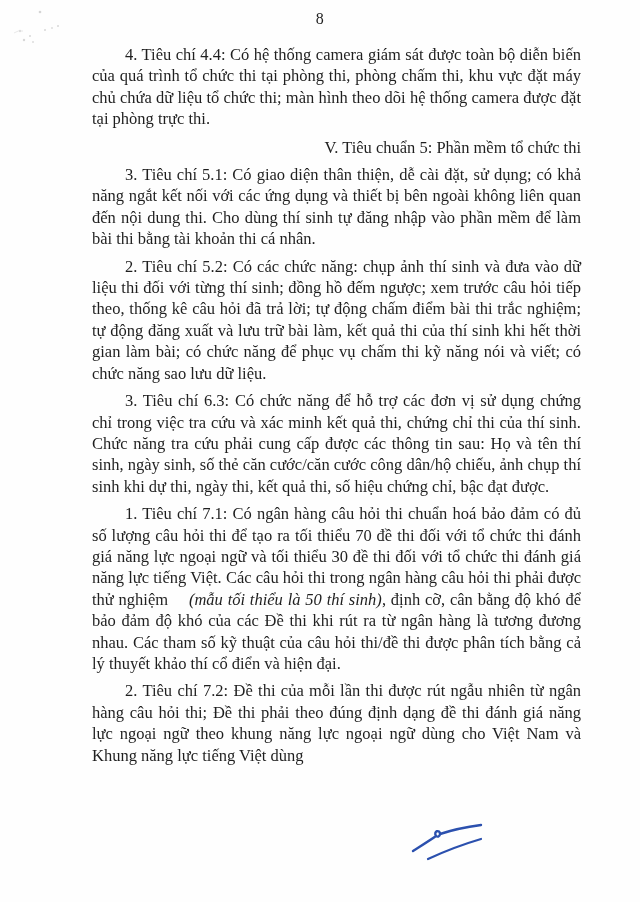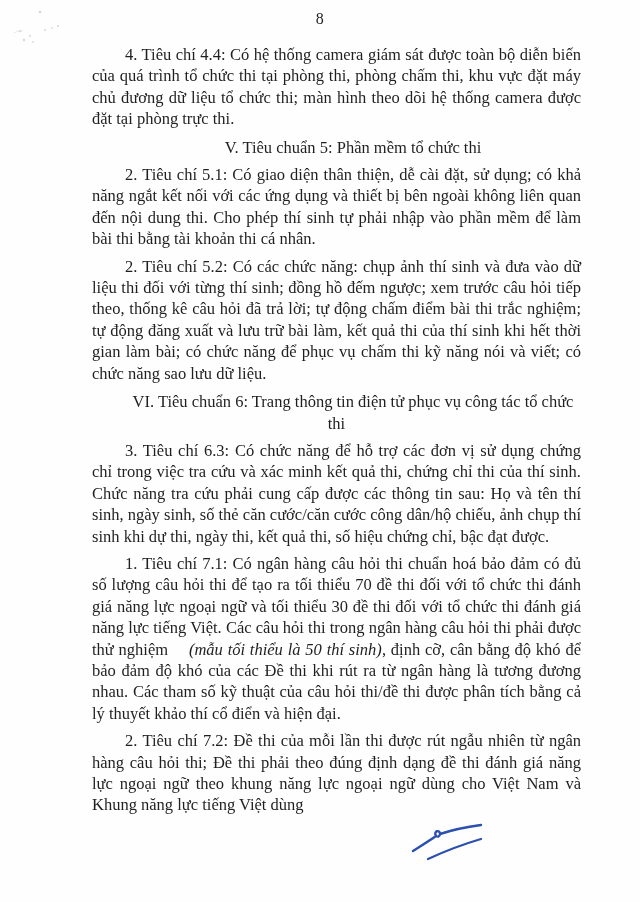--- a/index.html
+++ b/index.html
@@ -82,7 +82,7 @@
   <div class="page-number">8</div>
 
   <div class="doc-body">
-      <p><span class="b">4. Tiêu chí 4.4: </span><span>Có hệ thống camera giám sát được toàn bộ diễn biến của quá trình tổ chức thi tại phòng thi, phòng chấm thi, khu vực đặt máy chủ đương dữ liệu tổ chức thi; màn hình theo dõi hệ thống camera được đặt tại phòng trực thi.</span></p>
+      <p><span class="b">4. Tiêu chí 4.4: </span><span>Có hệ thống camera giám sát được toàn bộ diễn biến của quá trình tổ chức thi tại phòng thi, phòng chấm thi, khu vực đặt máy chủ chứa dữ liệu tổ chức thi; màn hình theo dõi hệ thống camera được đặt tại phòng trực thi.</span></p>
       <p class="heading"><span class="b">V. Tiêu chuẩn 5: Phần mềm tổ chức thi</span></p>
       <p><span class="b">2. Tiêu chí 5.1: </span><span>Có giao diện thân thiện, dễ cài đặt, sử dụng; có khả năng ngắt kết nối với các ứng dụng và thiết bị bên ngoài không liên quan đến nội dung thi. Cho phép thí sinh tự phải nhập vào phần mềm để làm bài thi bằng tài khoản thi cá nhân.</span></p>
       <p><span class="b">2. Tiêu chí 5.2: </span><span>Có các chức năng: chụp ảnh thí sinh và đưa vào dữ liệu thi đối với từng thí sinh; đồng hồ đếm ngược; xem trước câu hỏi tiếp theo, thống kê câu hỏi đã trả lời; tự động chấm điểm bài thi trắc nghiệm; tự động đăng xuất và lưu trữ bài làm, kết quả thi của thí sinh khi hết thời gian làm bài; có chức năng để phục vụ chấm thi kỹ năng nói và viết; có chức năng sao lưu dữ liệu.</span></p>

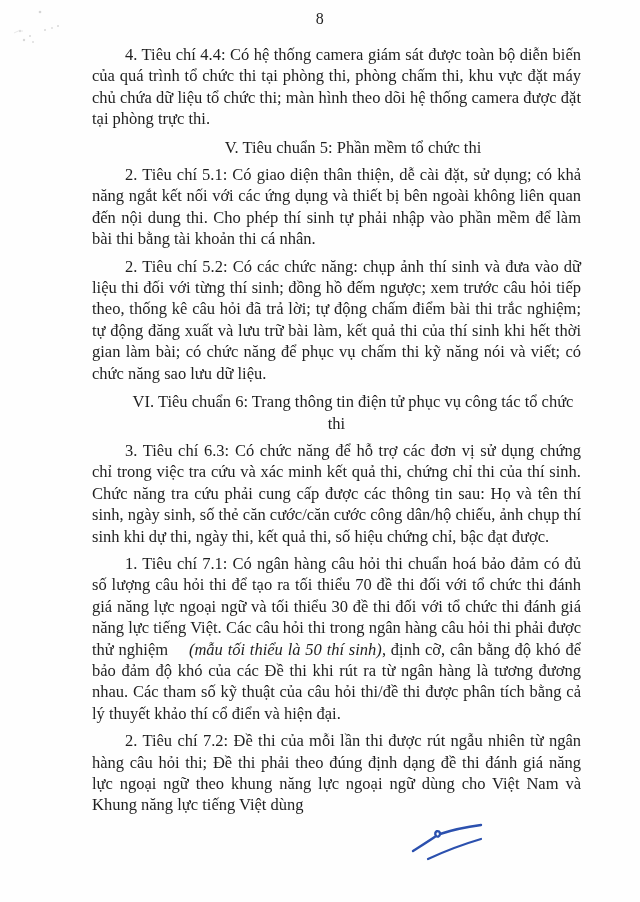--- a/index.html
+++ b/index.html
@@ -42,7 +42,7 @@
   .doc-body p.heading {
     margin-top: 7px;
     font-weight: bold;
-    text-align: center;
+    text-align: right;
   }
   .b { font-weight: normal; }
   .i { font-style: italic; margin-left: 16px; }

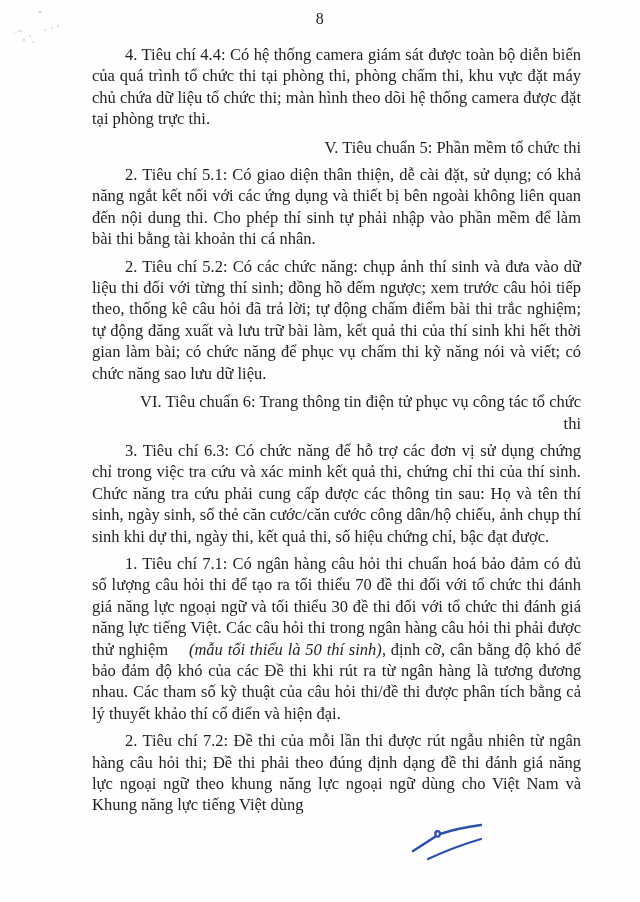--- a/index.html
+++ b/index.html
@@ -84,7 +84,7 @@
   <div class="doc-body">
       <p><span class="b">4. Tiêu chí 4.4: </span><span>Có hệ thống camera giám sát được toàn bộ diễn biến của quá trình tổ chức thi tại phòng thi, phòng chấm thi, khu vực đặt máy chủ chứa dữ liệu tổ chức thi; màn hình theo dõi hệ thống camera được đặt tại phòng trực thi.</span></p>
       <p class="heading"><span class="b">V. Tiêu chuẩn 5: Phần mềm tổ chức thi</span></p>
-      <p><span class="b">2. Tiêu chí 5.1: </span><span>Có giao diện thân thiện, dễ cài đặt, sử dụng; có khả năng ngắt kết nối với các ứng dụng và thiết bị bên ngoài không liên quan đến nội dung thi. Cho phép thí sinh tự phải nhập vào phần mềm để làm bài thi bằng tài khoản thi cá nhân.</span></p>
+      <p><span class="b">3. Tiêu chí 5.1: </span><span>Có giao diện thân thiện, dễ cài đặt, sử dụng; có khả năng ngắt kết nối với các ứng dụng và thiết bị bên ngoài không liên quan đến nội dung thi. Cho phép thí sinh tự phải nhập vào phần mềm để làm bài thi bằng tài khoản thi cá nhân.</span></p>
       <p><span class="b">2. Tiêu chí 5.2: </span><span>Có các chức năng: chụp ảnh thí sinh và đưa vào dữ liệu thi đối với từng thí sinh; đồng hồ đếm ngược; xem trước câu hỏi tiếp theo, thống kê câu hỏi đã trả lời; tự động chấm điểm bài thi trắc nghiệm; tự động đăng xuất và lưu trữ bài làm, kết quả thi của thí sinh khi hết thời gian làm bài; có chức năng để phục vụ chấm thi kỹ năng nói và viết; có chức năng sao lưu dữ liệu.</span></p>
       <p class="heading"><span class="b">VI. Tiêu chuẩn 6: Trang thông tin điện tử phục vụ công tác tổ chức thi</span></p>
       <p><span class="b">3. Tiêu chí 6.3: </span><span>Có chức năng để hỗ trợ các đơn vị sử dụng chứng chỉ trong việc tra cứu và xác minh kết quả thi, chứng chỉ thi của thí sinh. Chức năng tra cứu phải cung cấp được các thông tin sau: Họ và tên thí sinh, ngày sinh, số thẻ căn cước/căn cước công dân/hộ chiếu, ảnh chụp thí sinh khi dự thi, ngày thi, kết quả thi, số hiệu chứng chỉ, bậc đạt được.</span></p>

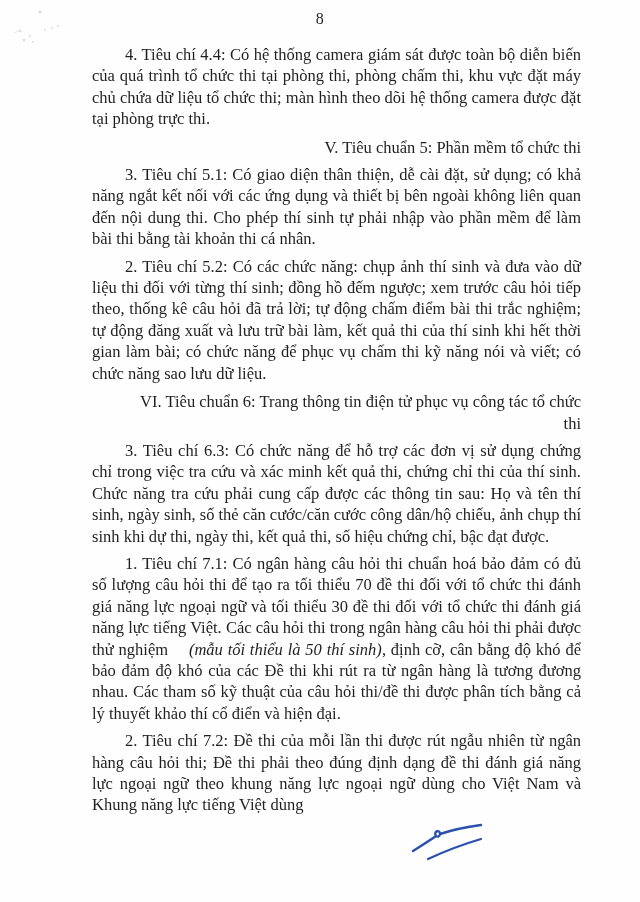--- a/index.html
+++ b/index.html
@@ -84,7 +84,7 @@
   <div class="doc-body">
       <p><span class="b">4. Tiêu chí 4.4: </span><span>Có hệ thống camera giám sát được toàn bộ diễn biến của quá trình tổ chức thi tại phòng thi, phòng chấm thi, khu vực đặt máy chủ chứa dữ liệu tổ chức thi; màn hình theo dõi hệ thống camera được đặt tại phòng trực thi.</span></p>
       <p class="heading"><span class="b">V. Tiêu chuẩn 5: Phần mềm tổ chức thi</span></p>
-      <p><span class="b">3. Tiêu chí 5.1: </span><span>Có giao diện thân thiện, dễ cài đặt, sử dụng; có khả năng ngắt kết nối với các ứng dụng và thiết bị bên ngoài không liên quan đến nội dung thi. Cho phép thí sinh tự phải nhập vào phần mềm để làm bài thi bằng tài khoản thi cá nhân.</span></p>
+      <p><span class="b">3. Tiêu chí 5.1: </span><span>Có giao diện thân thiện, dễ cài đặt, sử dụng; có khả năng ngắt kết nối với các ứng dụng và thiết bị bên ngoài không liên quan đến nội dung thi. Cho dùng thí sinh tự đăng nhập vào phần mềm để làm bài thi bằng tài khoản thi cá nhân.</span></p>
       <p><span class="b">2. Tiêu chí 5.2: </span><span>Có các chức năng: chụp ảnh thí sinh và đưa vào dữ liệu thi đối với từng thí sinh; đồng hồ đếm ngược; xem trước câu hỏi tiếp theo, thống kê câu hỏi đã trả lời; tự động chấm điểm bài thi trắc nghiệm; tự động đăng xuất và lưu trữ bài làm, kết quả thi của thí sinh khi hết thời gian làm bài; có chức năng để phục vụ chấm thi kỹ năng nói và viết; có chức năng sao lưu dữ liệu.</span></p>
       <p class="heading"><span class="b">VI. Tiêu chuẩn 6: Trang thông tin điện tử phục vụ công tác tổ chức thi</span></p>
       <p><span class="b">3. Tiêu chí 6.3: </span><span>Có chức năng để hỗ trợ các đơn vị sử dụng chứng chỉ trong việc tra cứu và xác minh kết quả thi, chứng chỉ thi của thí sinh. Chức năng tra cứu phải cung cấp được các thông tin sau: Họ và tên thí sinh, ngày sinh, số thẻ căn cước/căn cước công dân/hộ chiếu, ảnh chụp thí sinh khi dự thi, ngày thi, kết quả thi, số hiệu chứng chỉ, bậc đạt được.</span></p>

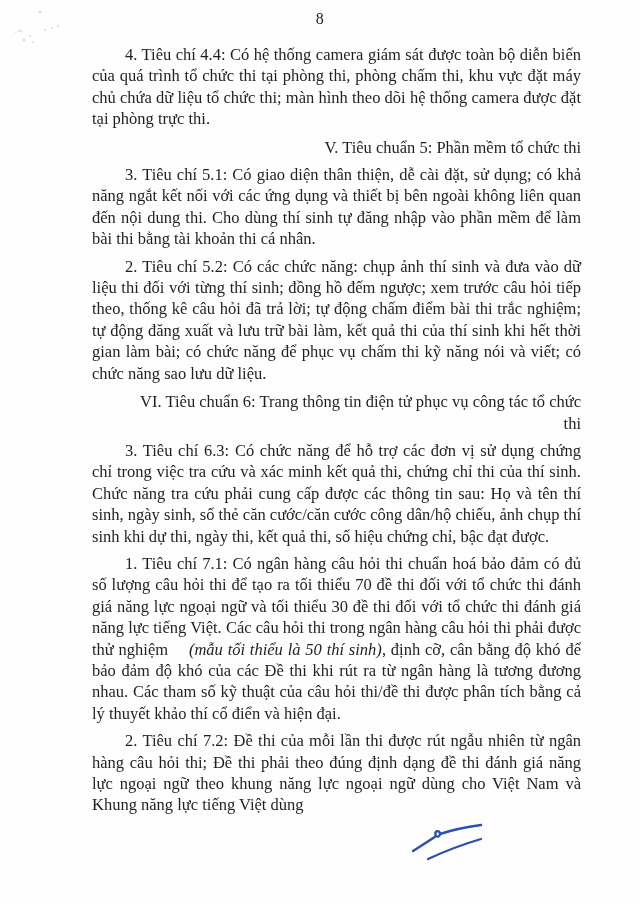--- a/index.html
+++ b/index.html
@@ -86,7 +86,6 @@
       <p class="heading"><span class="b">V. Tiêu chuẩn 5: Phần mềm tổ chức thi</span></p>
       <p><span class="b">3. Tiêu chí 5.1: </span><span>Có giao diện thân thiện, dễ cài đặt, sử dụng; có khả năng ngắt kết nối với các ứng dụng và thiết bị bên ngoài không liên quan đến nội dung thi. Cho dùng thí sinh tự đăng nhập vào phần mềm để làm bài thi bằng tài khoản thi cá nhân.</span></p>
       <p><span class="b">2. Tiêu chí 5.2: </span><span>Có các chức năng: chụp ảnh thí sinh và đưa vào dữ liệu thi đối với từng thí sinh; đồng hồ đếm ngược; xem trước câu hỏi tiếp theo, thống kê câu hỏi đã trả lời; tự động chấm điểm bài thi trắc nghiệm; tự động đăng xuất và lưu trữ bài làm, kết quả thi của thí sinh khi hết thời gian làm bài; có chức năng để phục vụ chấm thi kỹ năng nói và viết; có chức năng sao lưu dữ liệu.</span></p>
-      <p class="heading"><span class="b">VI. Tiêu chuẩn 6: Trang thông tin điện tử phục vụ công tác tổ chức thi</span></p>
       <p><span class="b">3. Tiêu chí 6.3: </span><span>Có chức năng để hỗ trợ các đơn vị sử dụng chứng chỉ trong việc tra cứu và xác minh kết quả thi, chứng chỉ thi của thí sinh. Chức năng tra cứu phải cung cấp được các thông tin sau: Họ và tên thí sinh, ngày sinh, số thẻ căn cước/căn cước công dân/hộ chiếu, ảnh chụp thí sinh khi dự thi, ngày thi, kết quả thi, số hiệu chứng chỉ, bậc đạt được.</span></p>
       <p><span class="b">1. Tiêu chí 7.1: </span><span>Có ngân hàng câu hỏi thi chuẩn hoá bảo đảm có đủ số lượng câu hỏi thi để tạo ra tối thiểu 70 đề thi đối với tổ chức thi đánh giá năng lực ngoại ngữ và tối thiểu 30 đề thi đối với tổ chức thi đánh giá năng lực tiếng Việt. Các câu hỏi thi trong ngân hàng câu hỏi thi phải được thử nghiệm </span><span class="i">(mẫu tối thiểu là 50 thí sinh)</span><span>, định cỡ, cân bằng độ khó để bảo đảm độ khó của các Đề thi khi rút ra từ ngân hàng là tương đương nhau. Các tham số kỹ thuật của câu hỏi thi/đề thi được phân tích bằng cả lý thuyết khảo thí cổ điển và hiện đại.</span></p>
       <p><span class="b">2. Tiêu chí 7.2: </span><span>Đề thi của mỗi lần thi được rút ngẫu nhiên từ ngân hàng câu hỏi thi; Đề thi phải theo đúng định dạng đề thi đánh giá năng lực ngoại ngữ theo khung năng lực ngoại ngữ dùng cho Việt Nam và Khung năng lực tiếng Việt dùng</span></p>

